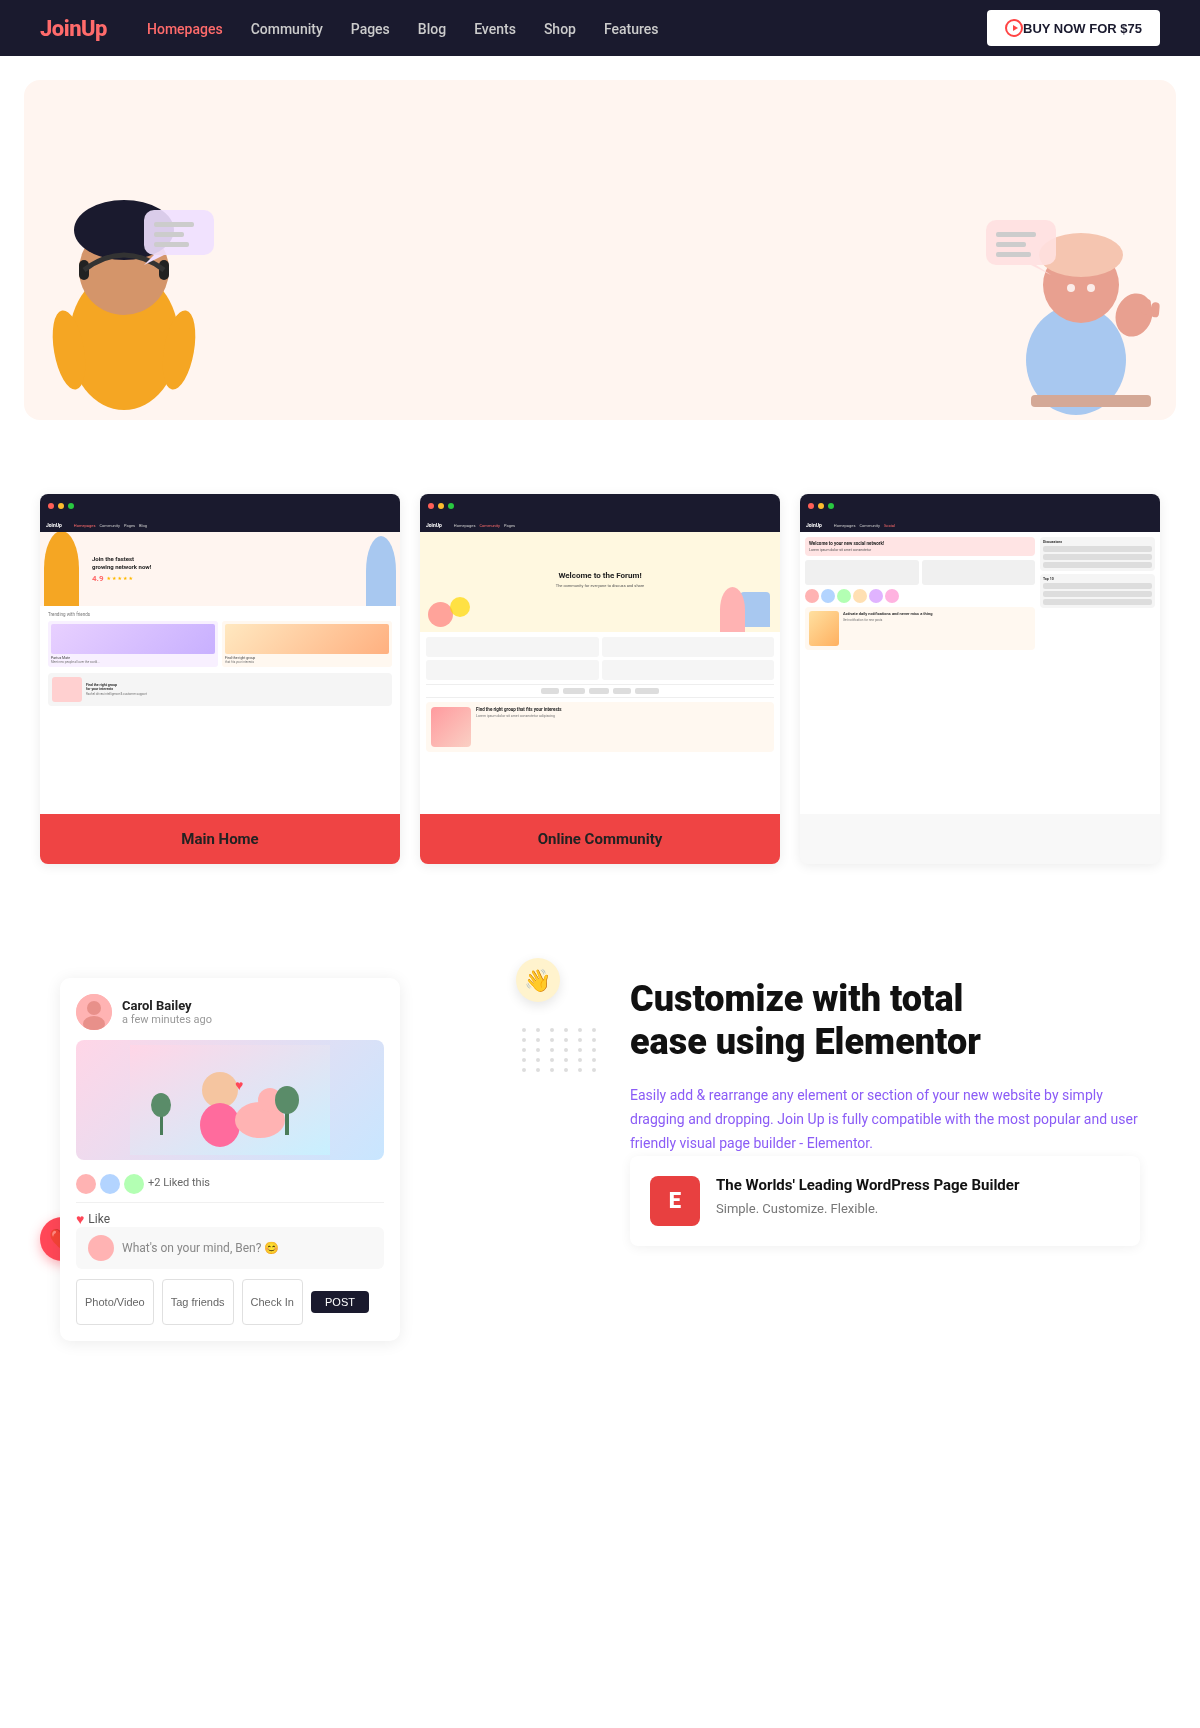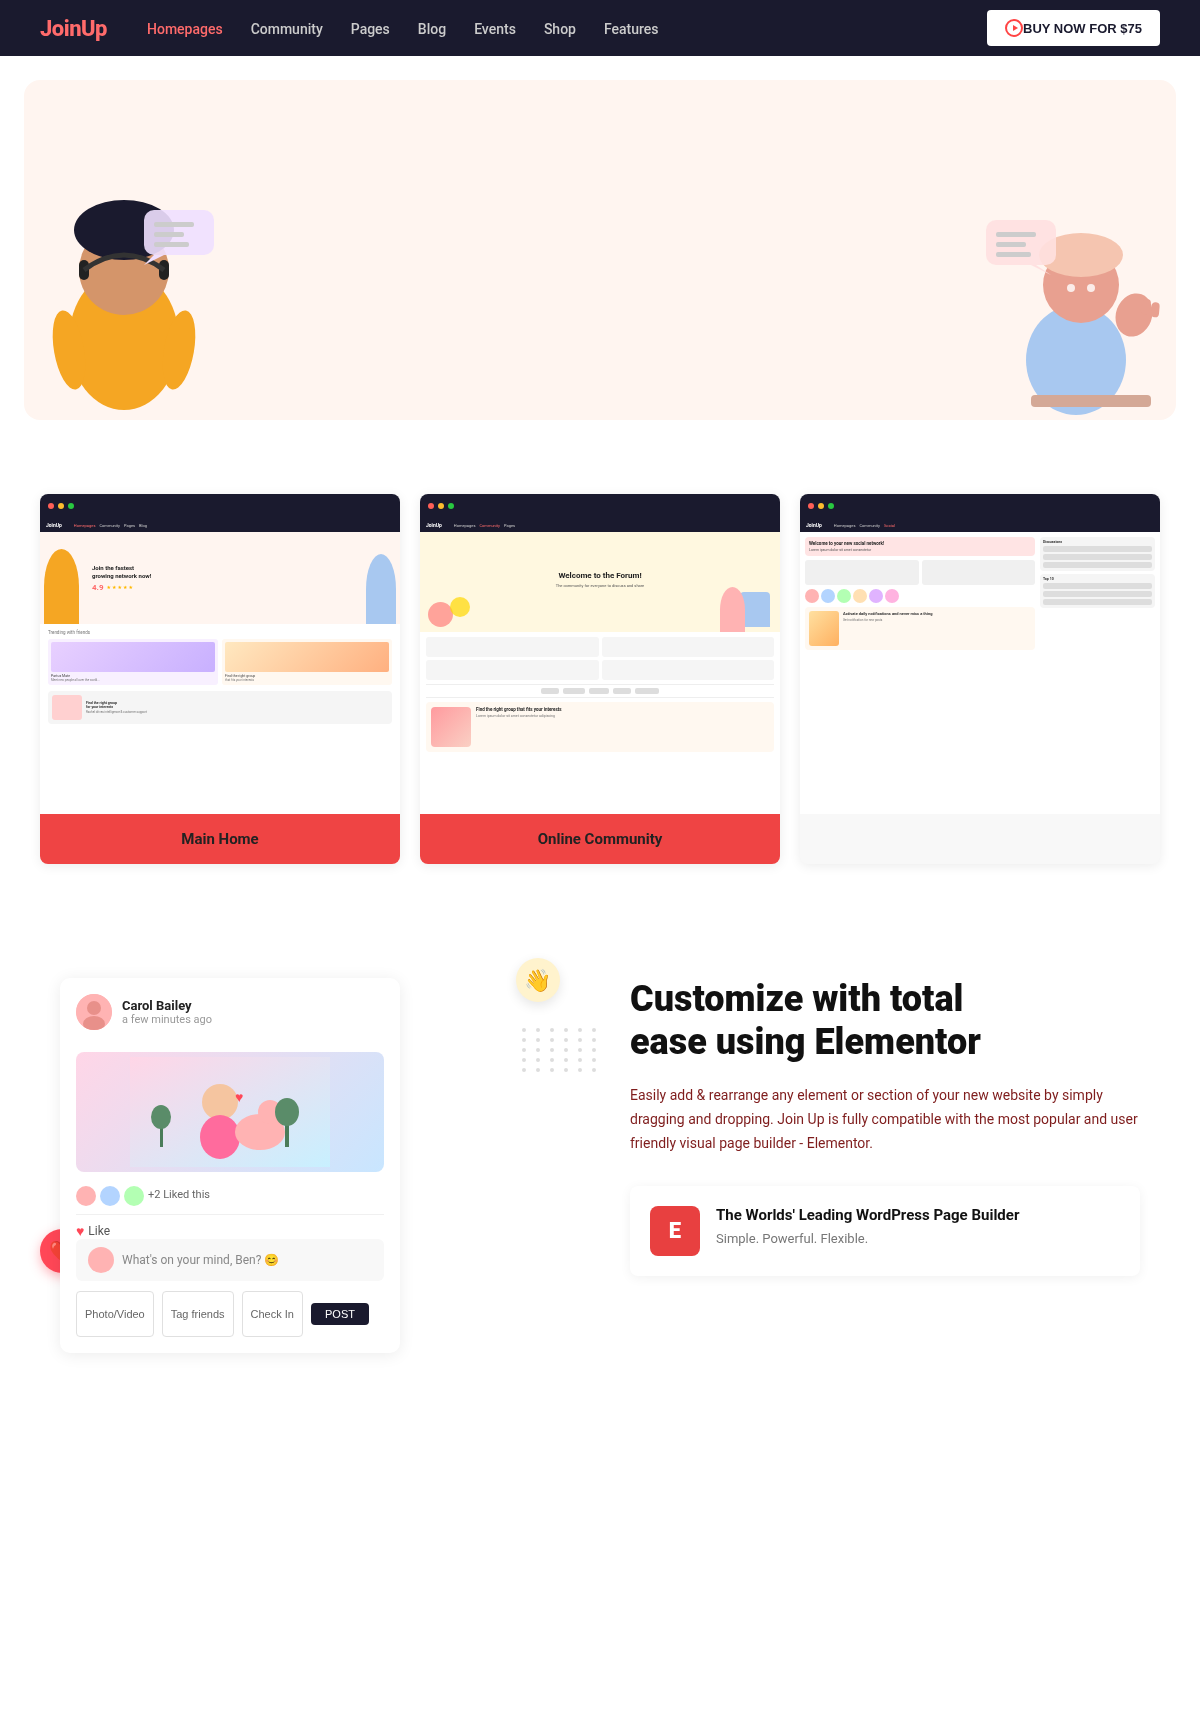--- a/index.html
+++ b/index.html
@@ -467,7 +467,7 @@
               </div>
             </div>
 
-            <div style="background:#fff5f0;height:92px;display:flex;align-items:center;padding:8px;position:relative;overflow:hidden;">
+            <div style="background:#fff5f0;height:74px;display:flex;align-items:center;padding:8px;position:relative;overflow:hidden;">
 
               <div style="width:35px;height:75px;background:#f5a623;border-radius:50% 50% 0 0;position:absolute;left:4px;bottom:0;"></div>
 

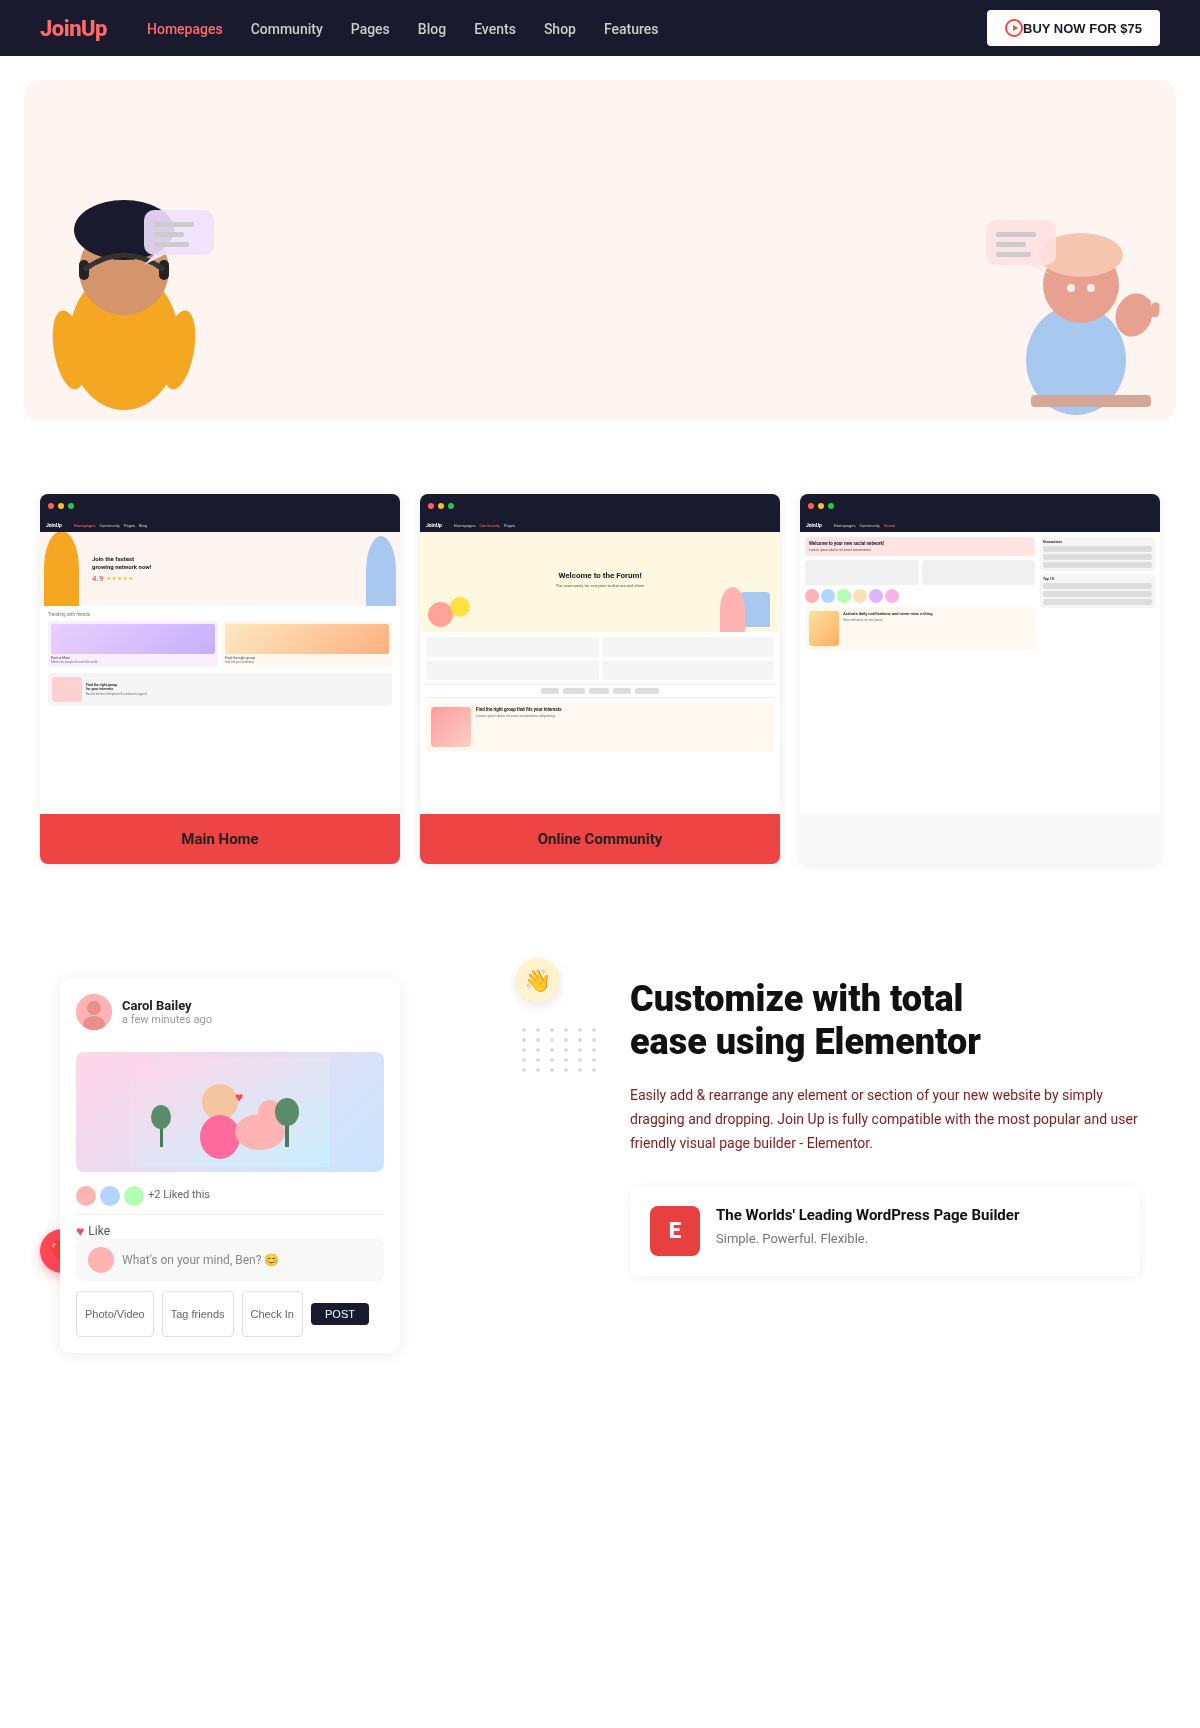--- a/index.html
+++ b/index.html
@@ -238,7 +238,7 @@
       display: flex;
       align-items: center;
       gap: 10px;
-      margin-bottom: 22px;
+      margin-bottom: 10px;
     }
     .post-avatar {
       width: 36px;

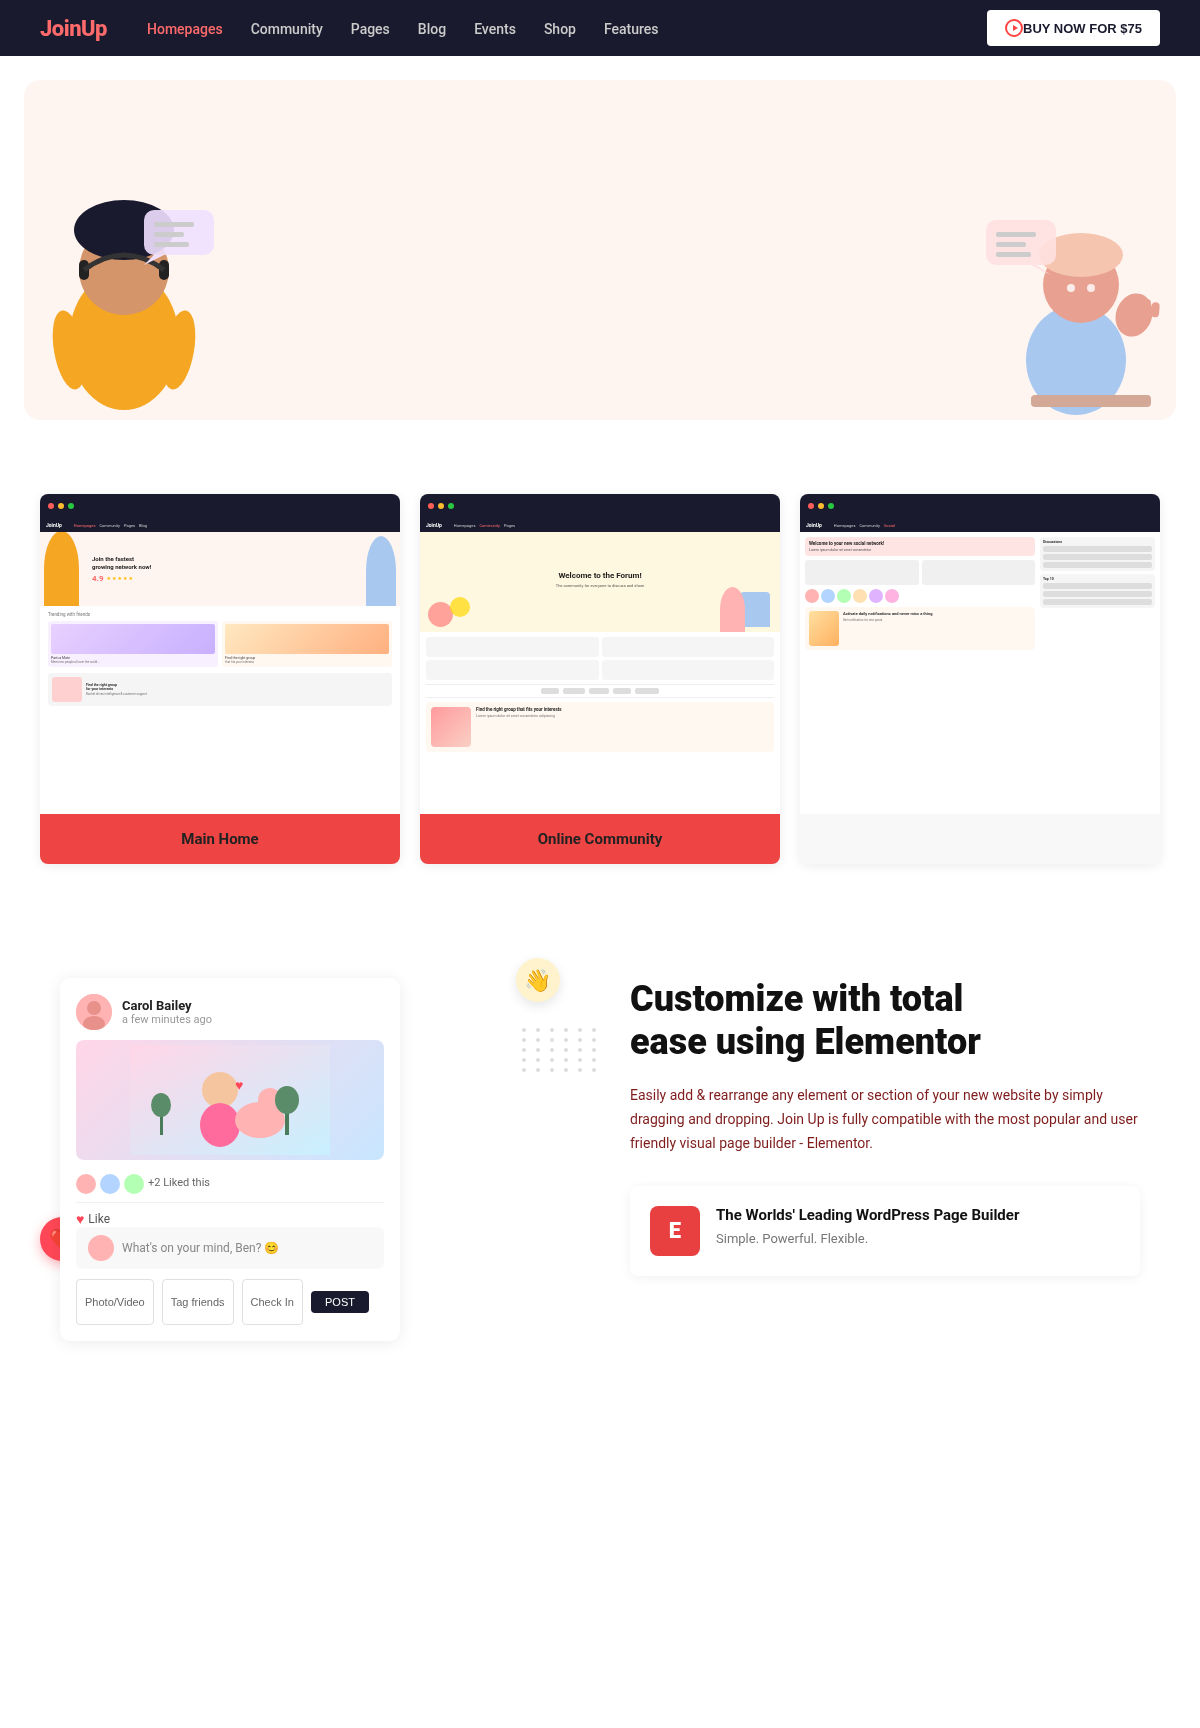--- a/index.html
+++ b/index.html
@@ -187,9 +187,8 @@
     }
     .customize-text p {
       font-size: 14px;
-      color: #7f1d1d;
+      color: #8b5cf6;
       line-height: 1.7;
-      margin-bottom: 30px;
     }
     .elementor-badge {
       display: flex;

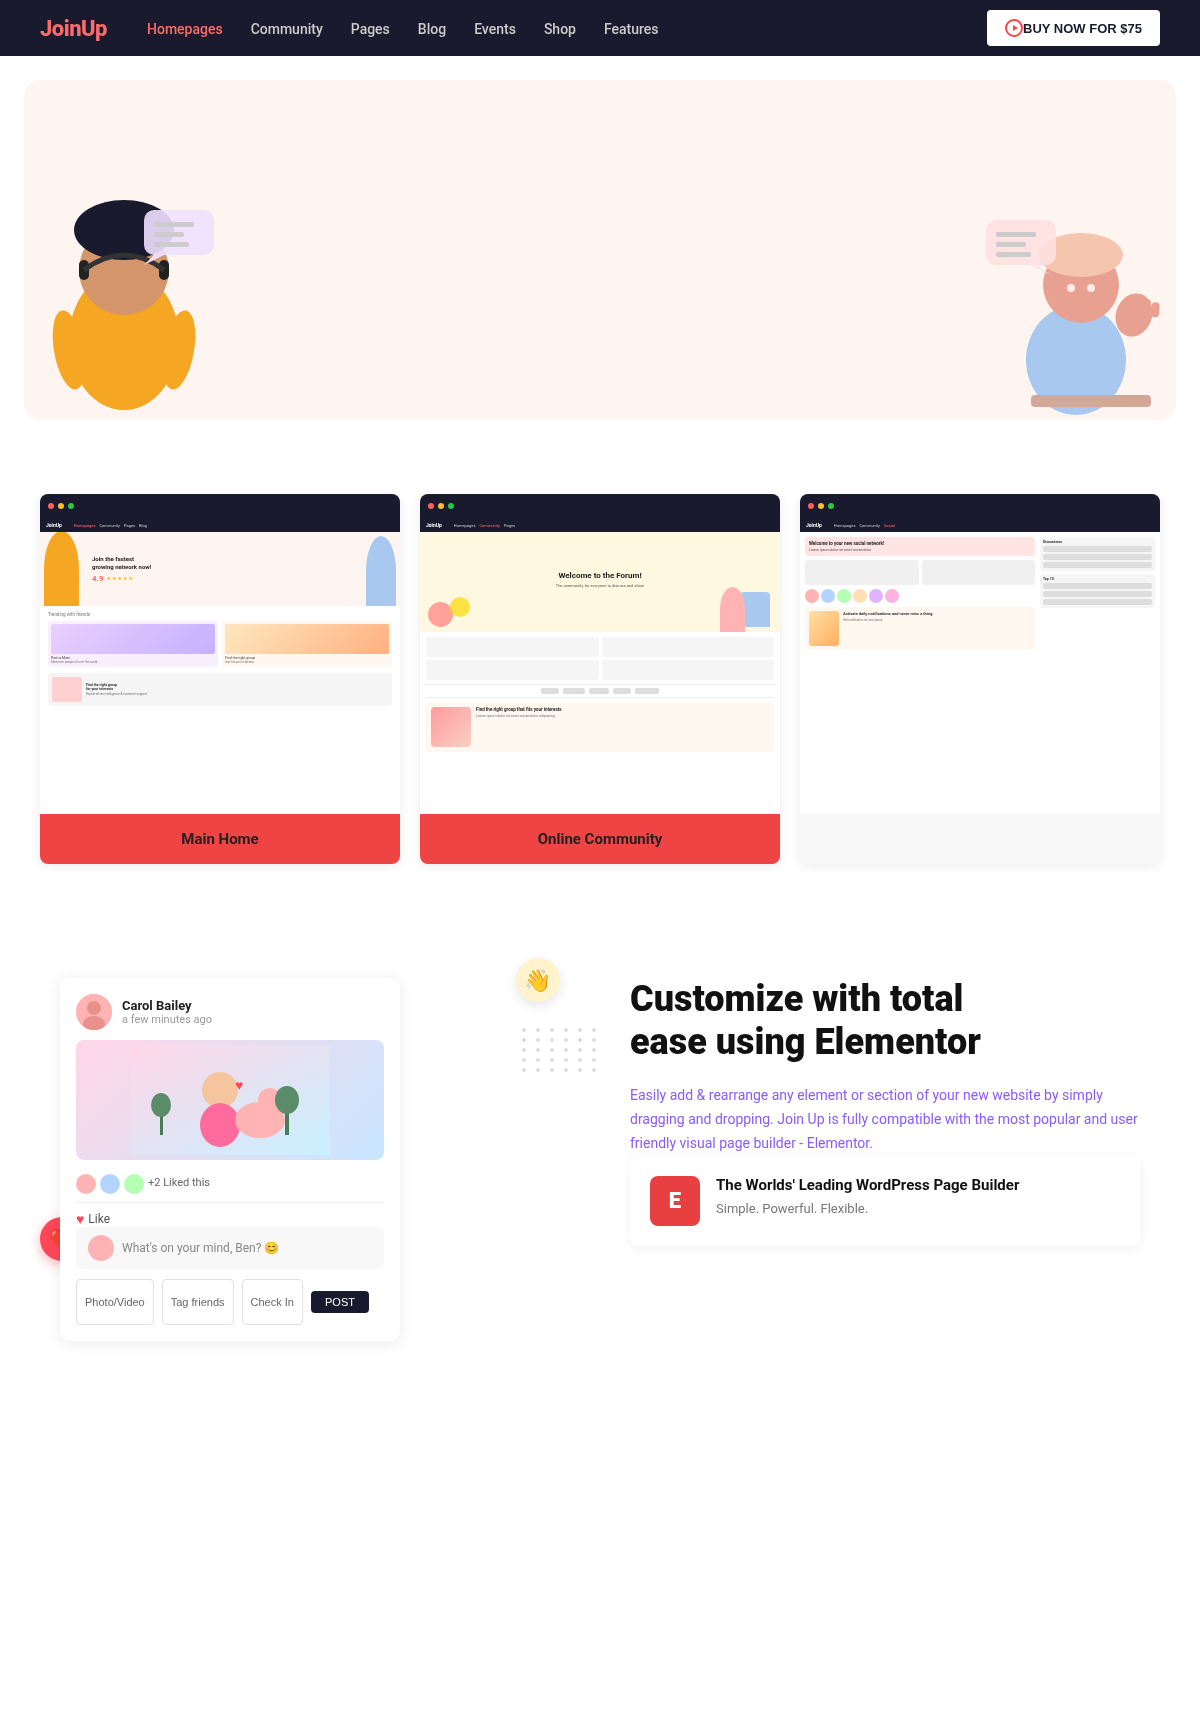--- a/index.html
+++ b/index.html
@@ -770,7 +770,7 @@
       </div>
       <div class="elementor-info">
         <h4>The Worlds' Leading WordPress Page Builder</h4>
-        <p>Simple. Powerful. Flexible.</p>
+        <p>Simple. Customize. Flexible.</p>
       </div>
     </div>
   </div>

